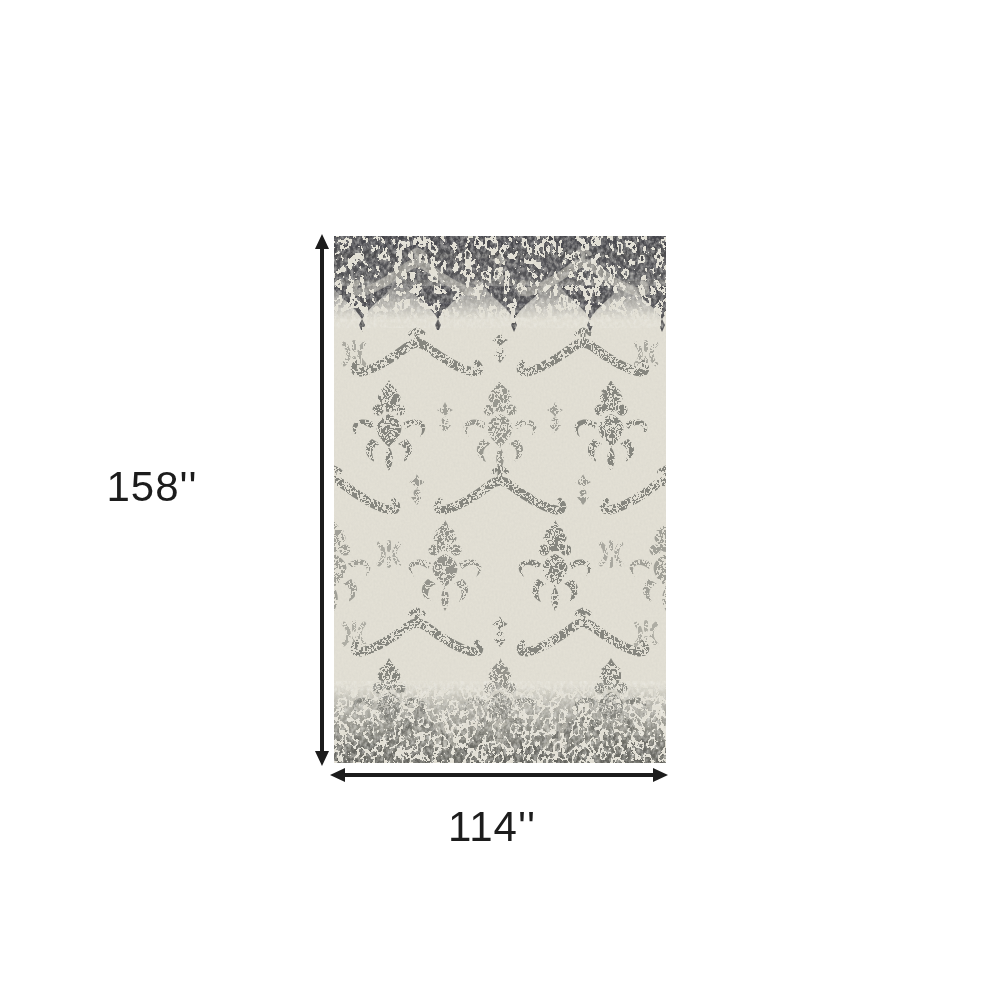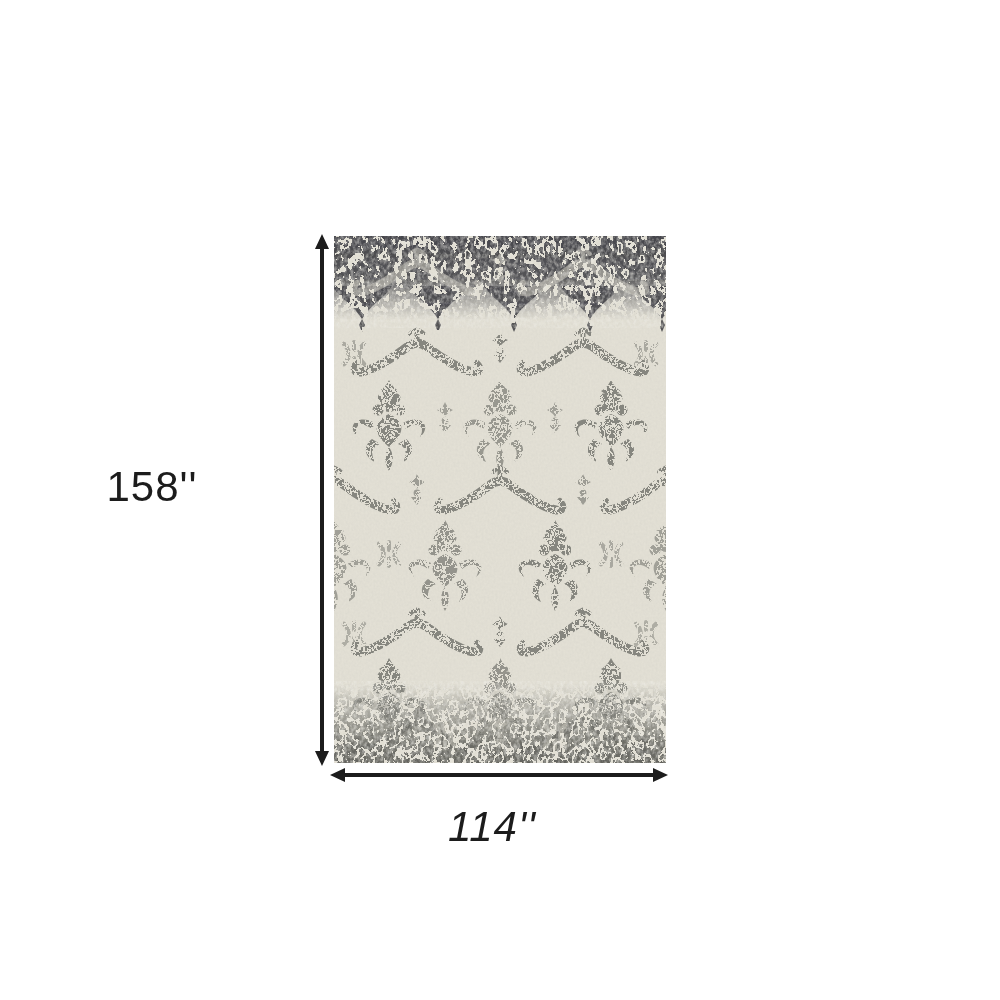--- a/index.html
+++ b/index.html
@@ -40,7 +40,7 @@
     font-size:42px;line-height:1;letter-spacing:1px;text-align:center;
   }
   .dim-label.height{left:42px;top:466px;width:220px;}
-  .dim-label.width{left:382px;top:806px;width:220px;font-style:italic;}
+  .dim-label.width{left:382px;top:806px;width:220px;}
 </style>
 </head>
 <body>

